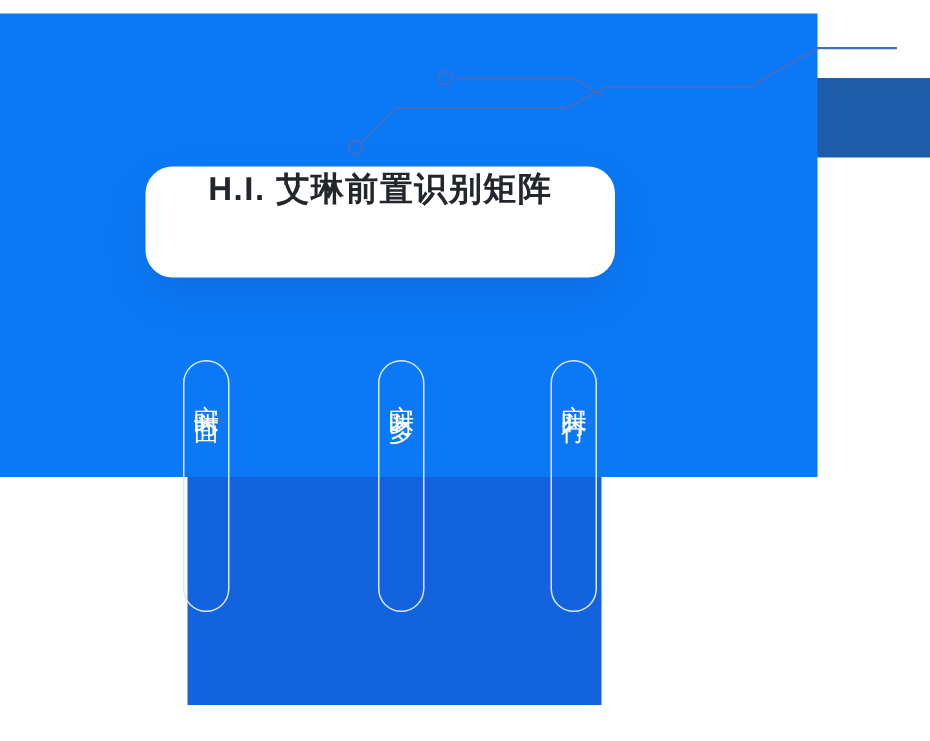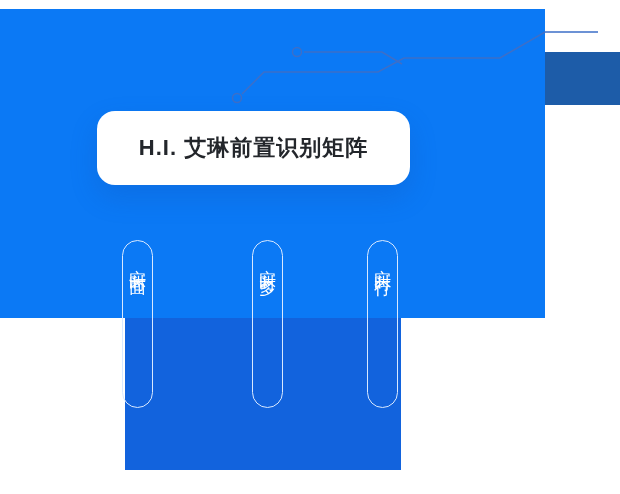--- a/index.html
+++ b/index.html
@@ -51,7 +51,6 @@
     border-radius: 18px;
     box-shadow: 0 12px 28px rgba(20, 70, 160, 0.20);
     display: flex;
-    align-items: center;
     justify-content: center;
   }
   .title-card span {

